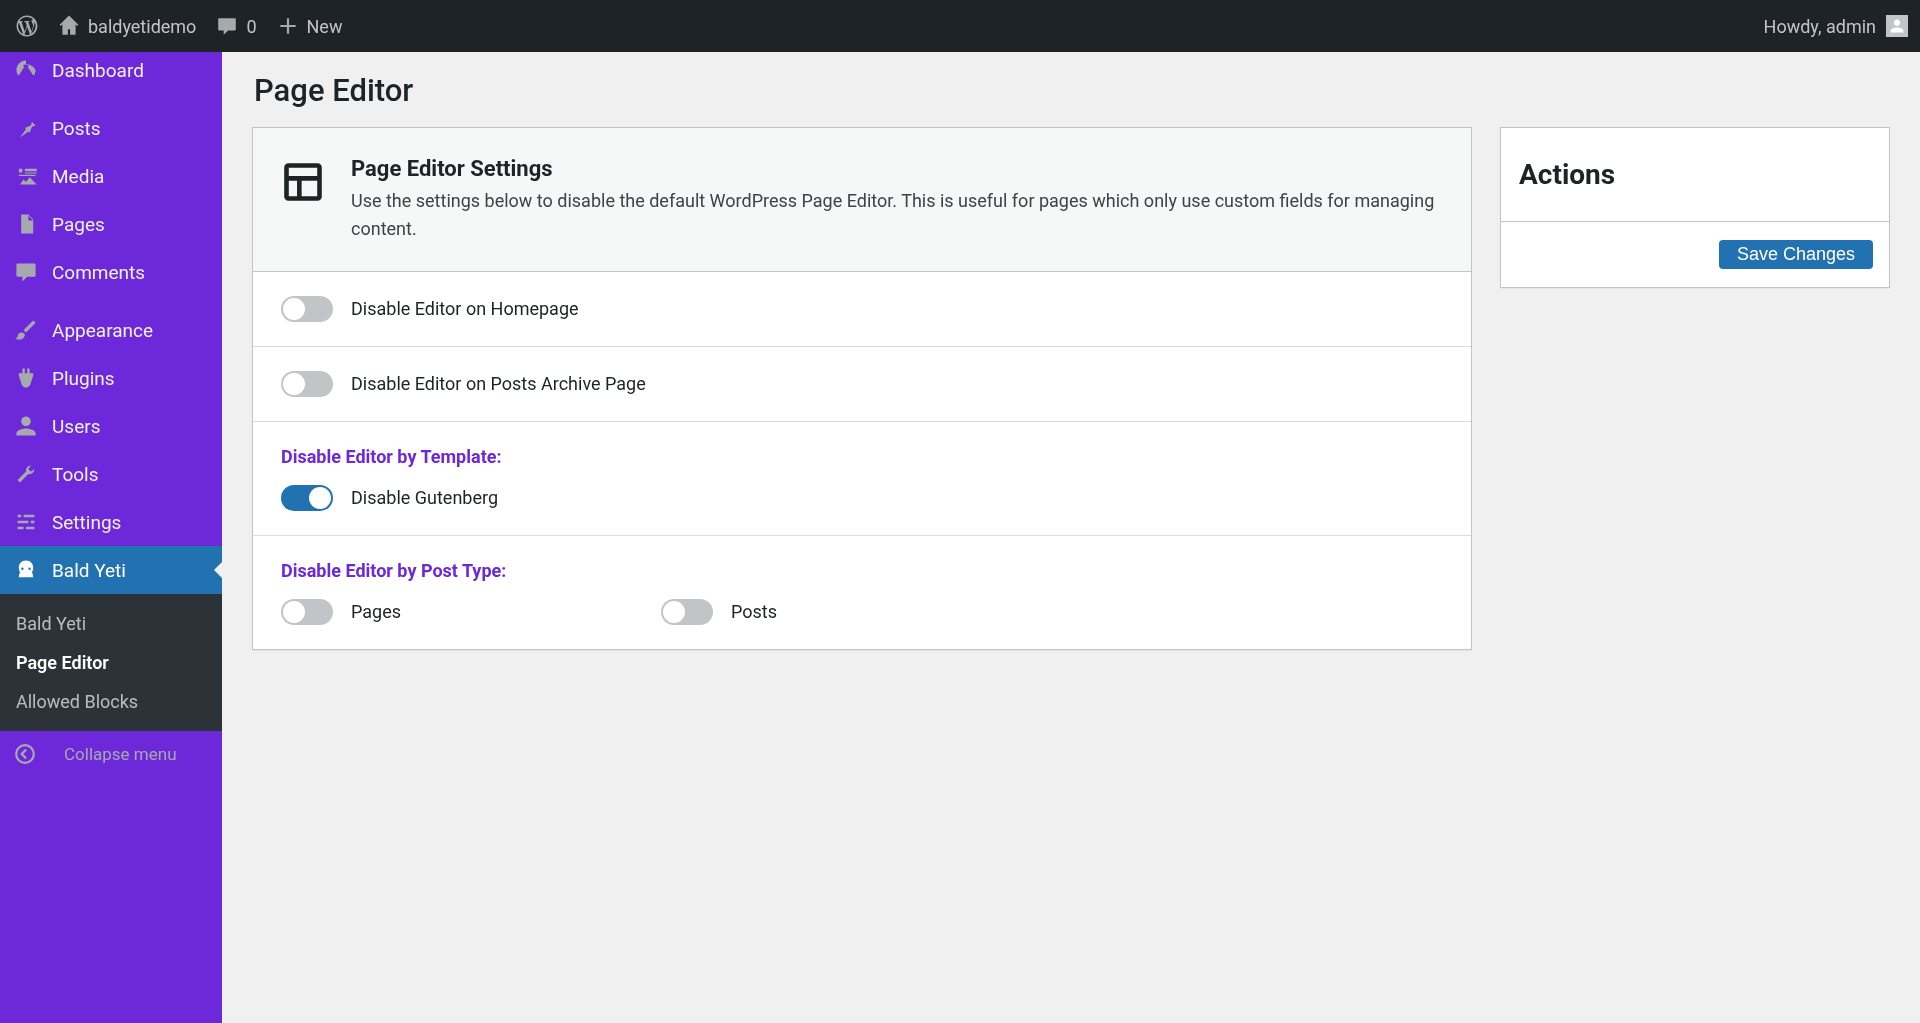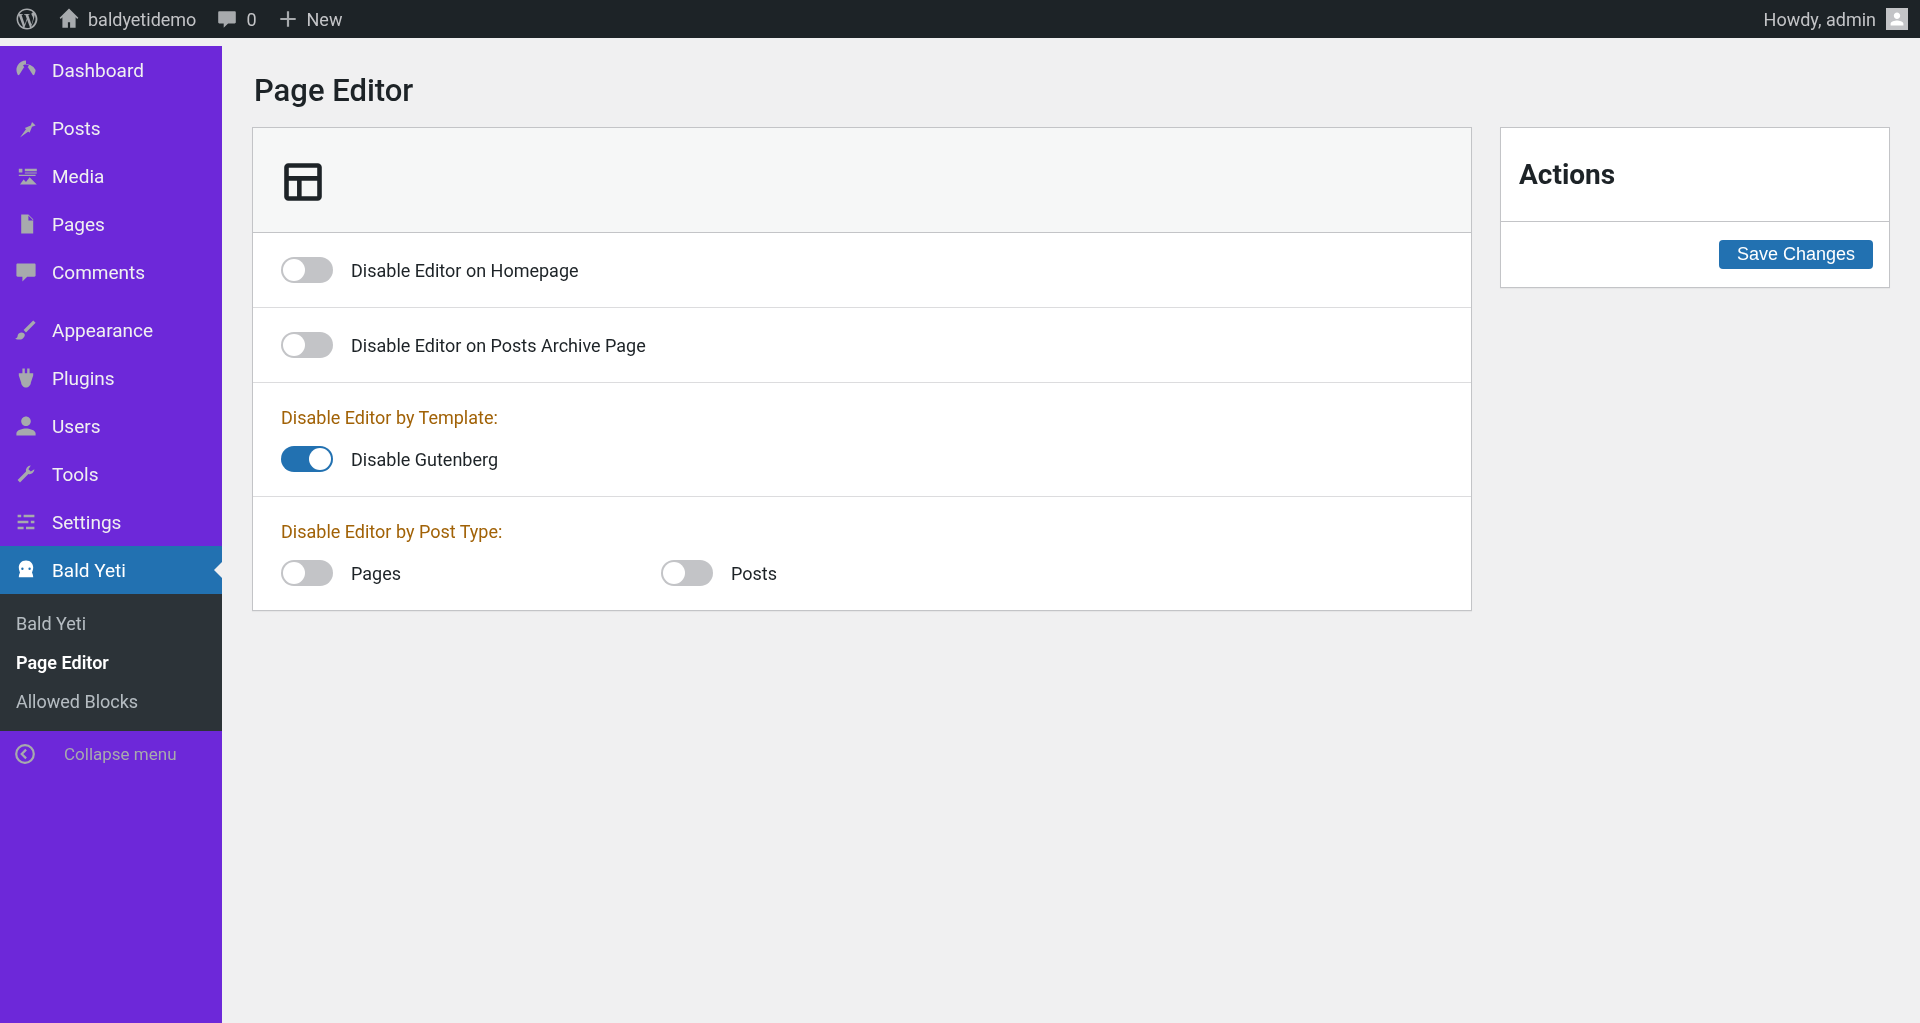--- a/index.html
+++ b/index.html
@@ -13,7 +13,7 @@
 
 .adminbar {
   position: fixed; top: 0; left: 0; right: 0;
-  height: 38px;
+  height: 52px;
   background: #1d2327;
   color: #c3c4c7;
   display: flex;

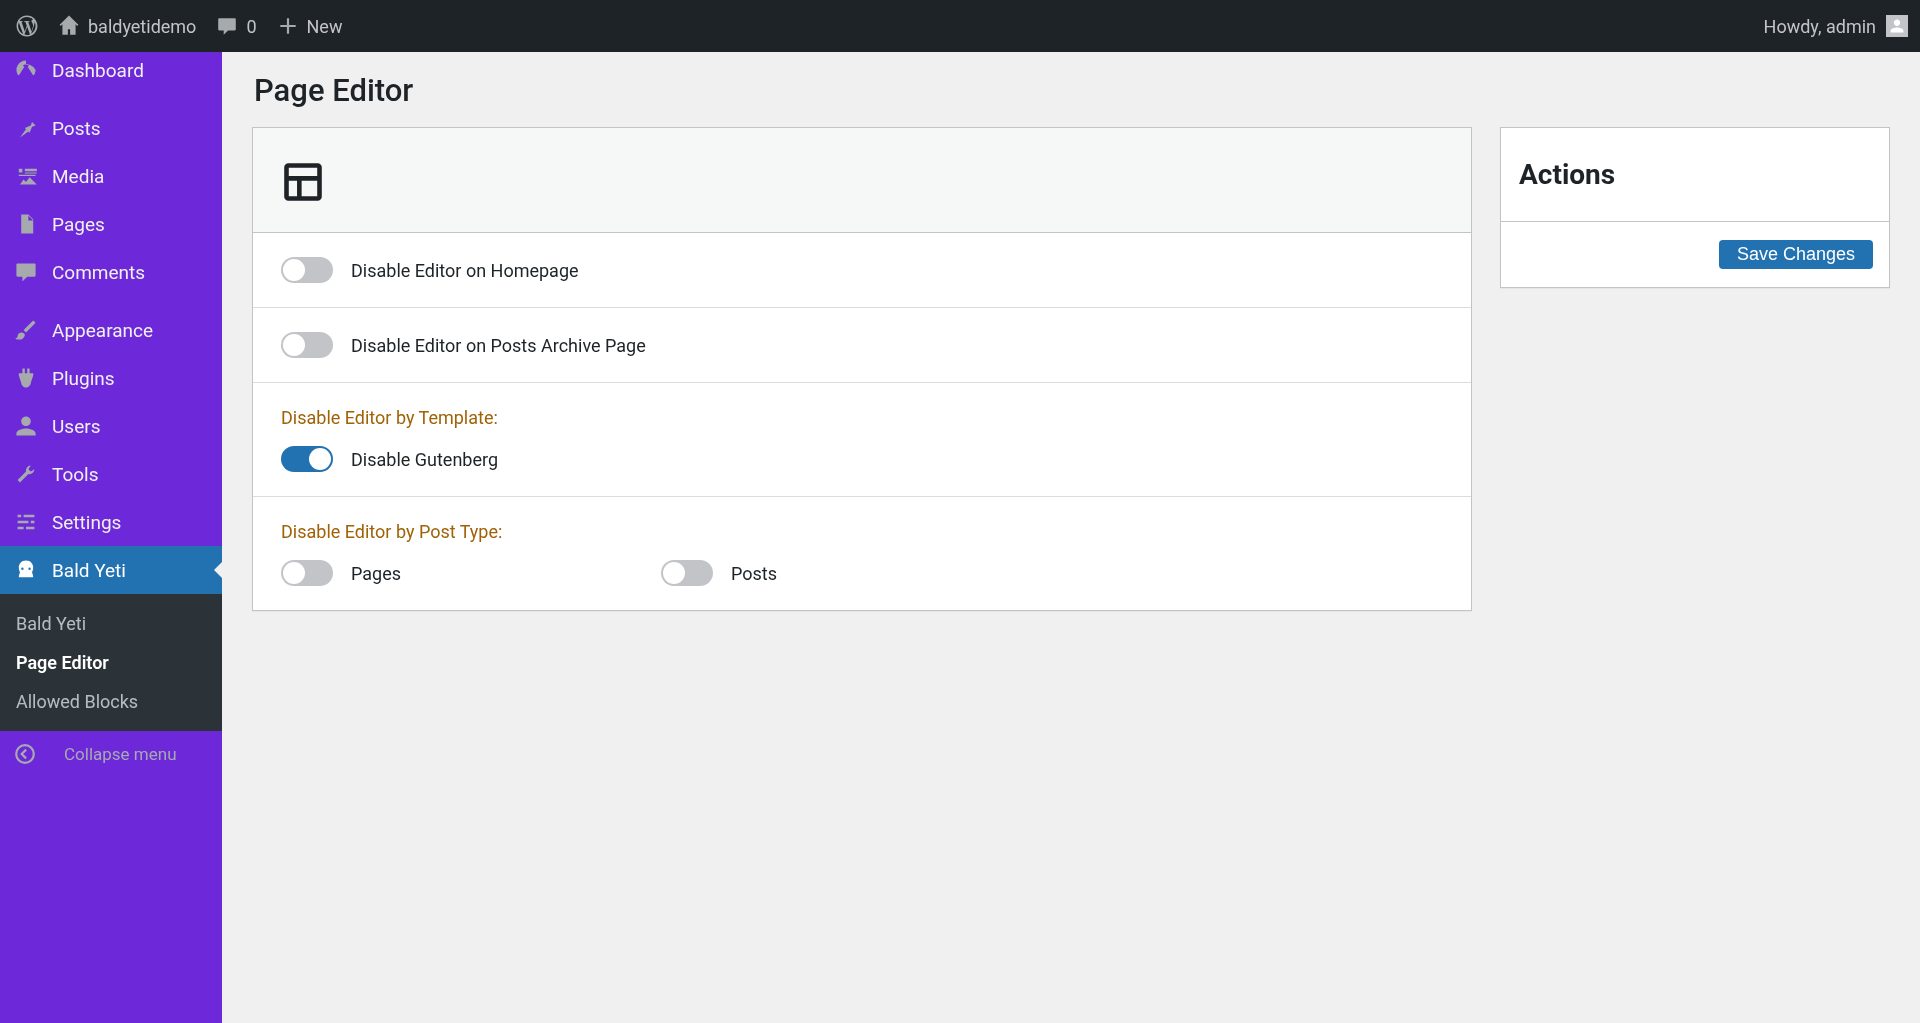--- a/index.html
+++ b/index.html
@@ -314,6 +314,10 @@
               <line x1="3" y1="10" x2="21" y2="10"></line>
               <line x1="10" y1="10" x2="10" y2="21"></line>
             </svg>
+          <div>
+            <h2>Page Editor Settings</h2>
+            <p>Use the settings below to disable the default WordPress Page Editor. This is useful for pages which only use custom fields for managing content.</p>
+          </div>
         </div>
 
         <div class="row">

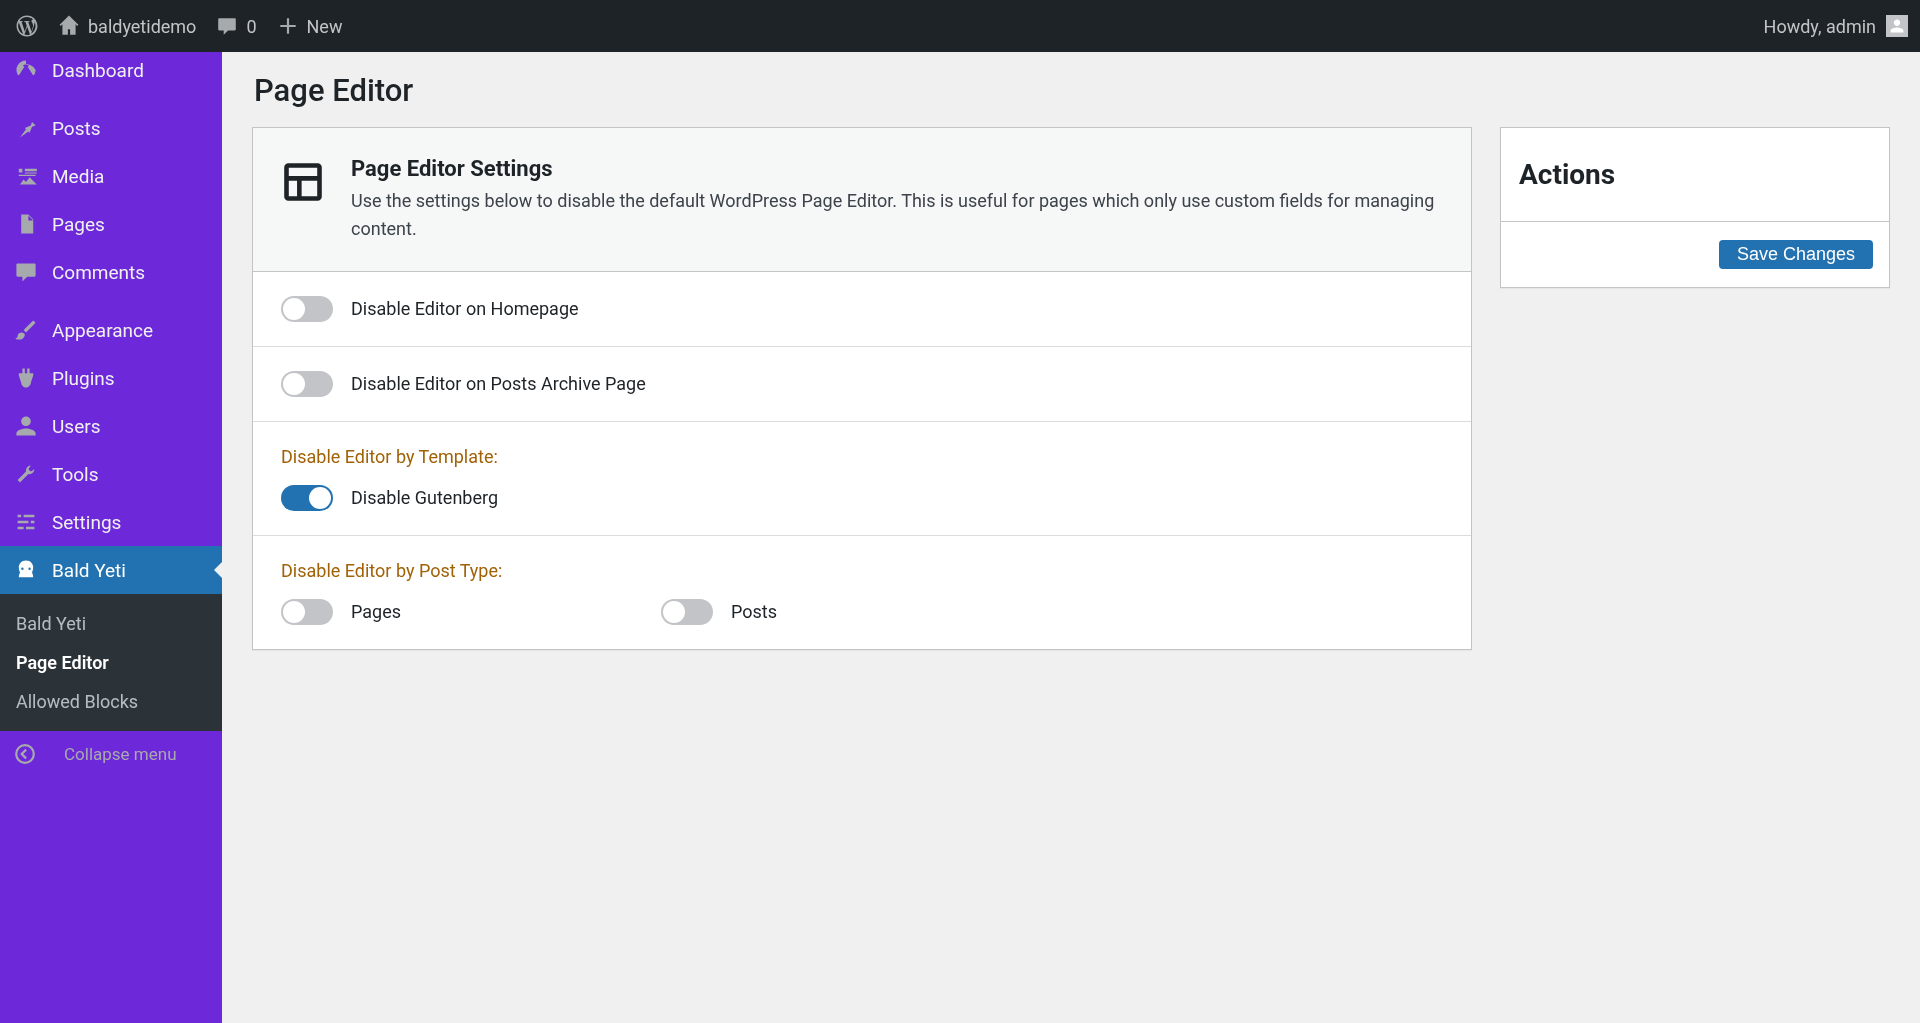--- a/index.html
+++ b/index.html
@@ -129,9 +129,9 @@
 }
 .row:last-child { border-bottom: none;}
 .row-heading {
-  font-weight: 400;
-  font-size: 18px;
-  color: #a16207;
+  font-weight: 700;
+  font-size: 18px;
+  color: #6d28d9;
   margin-bottom: 18px;
 }
 .toggle-line {

